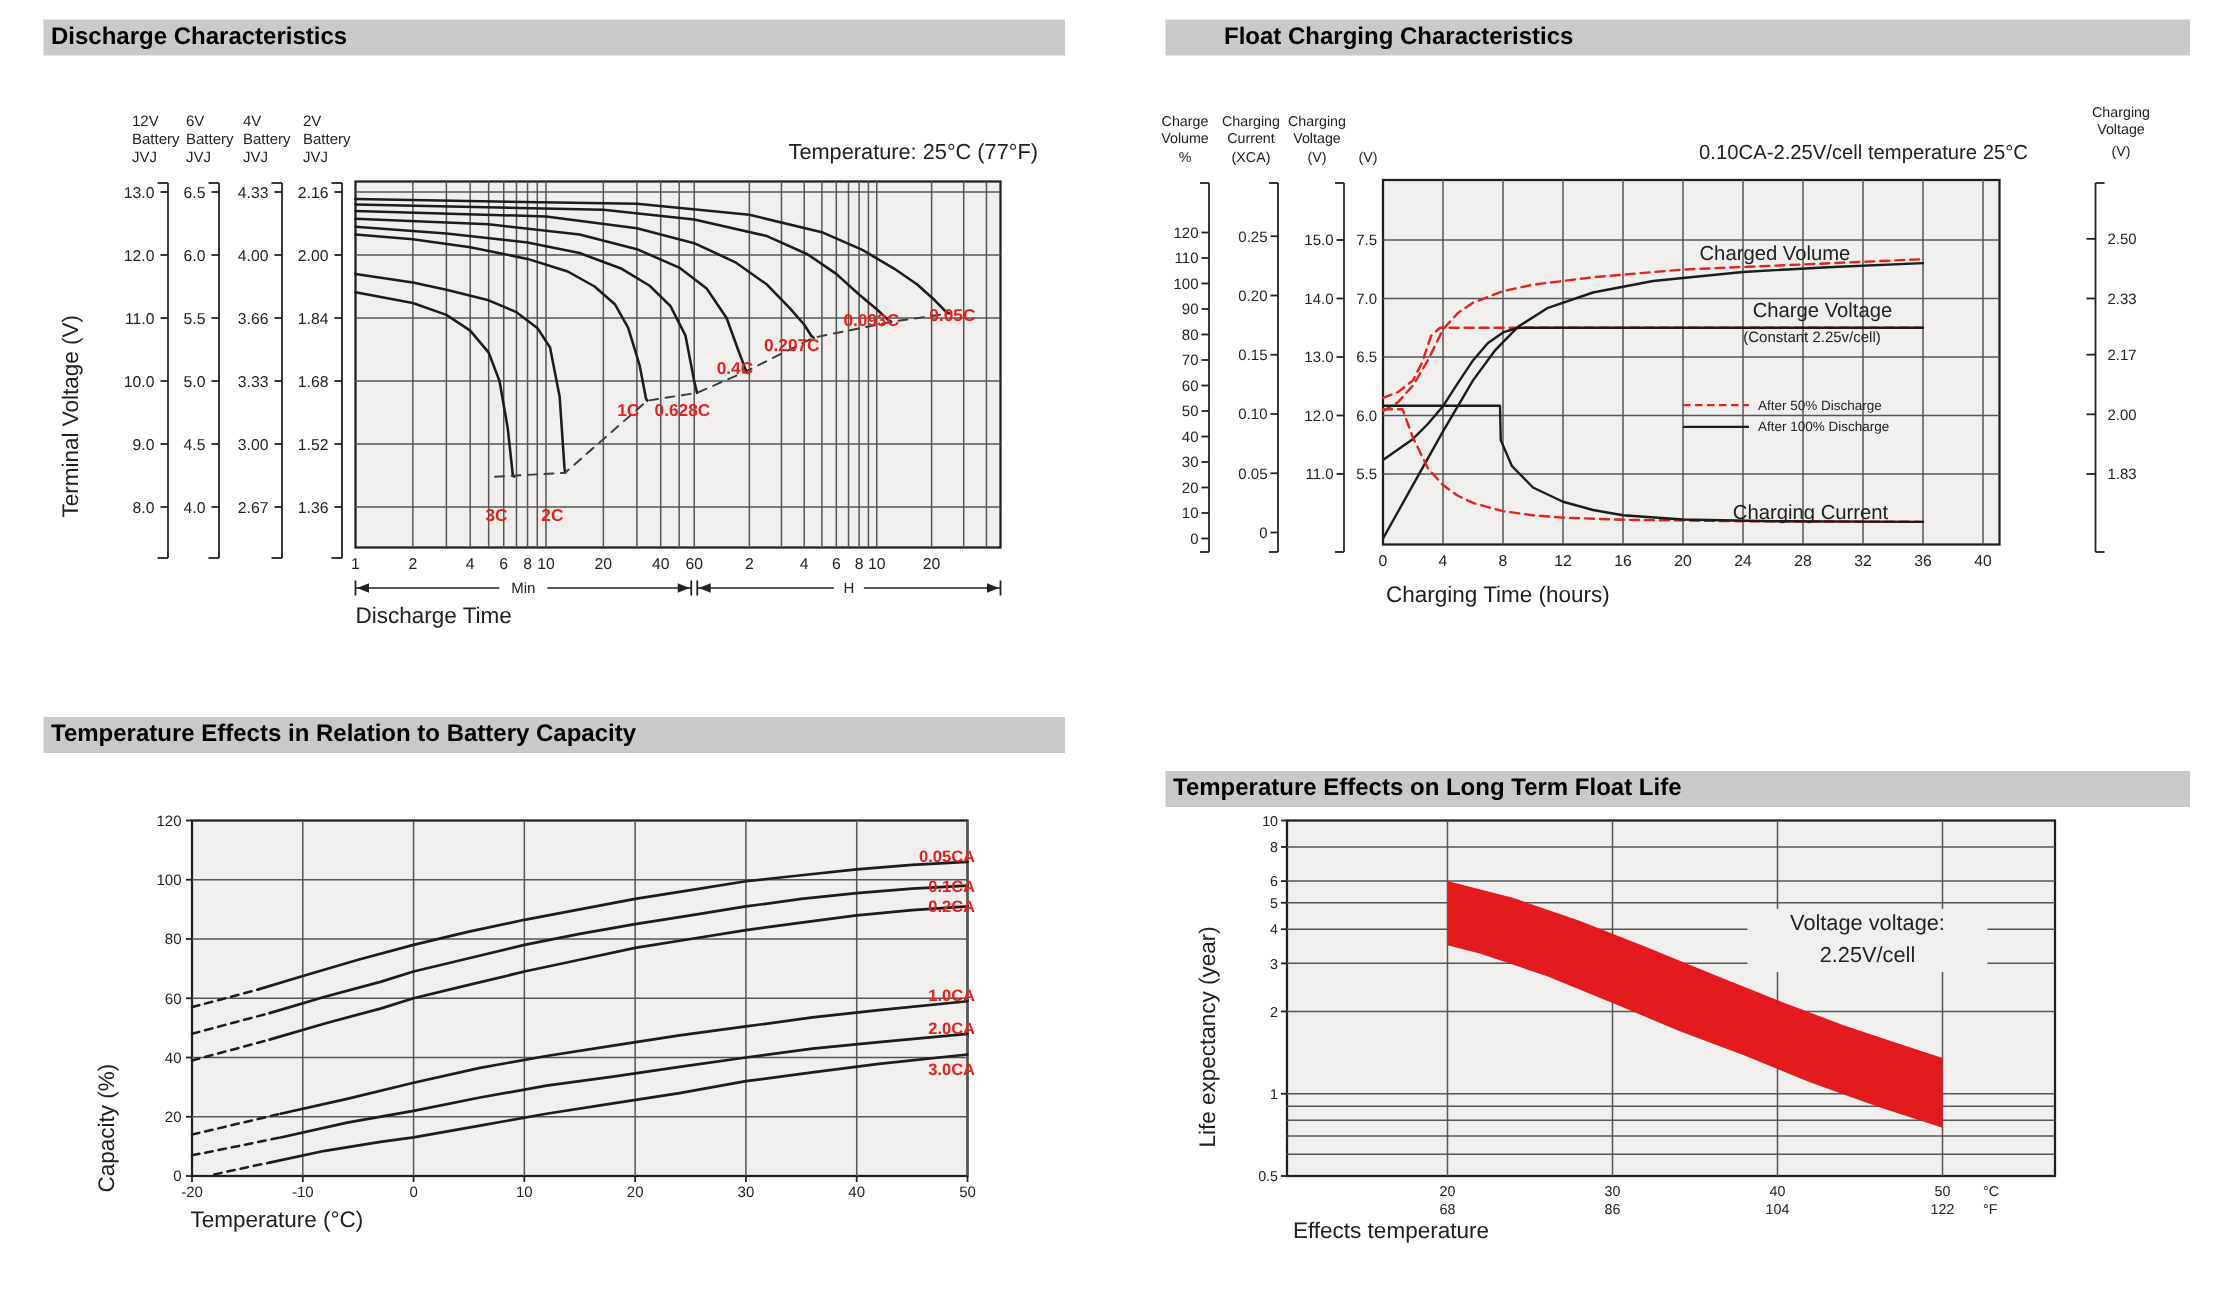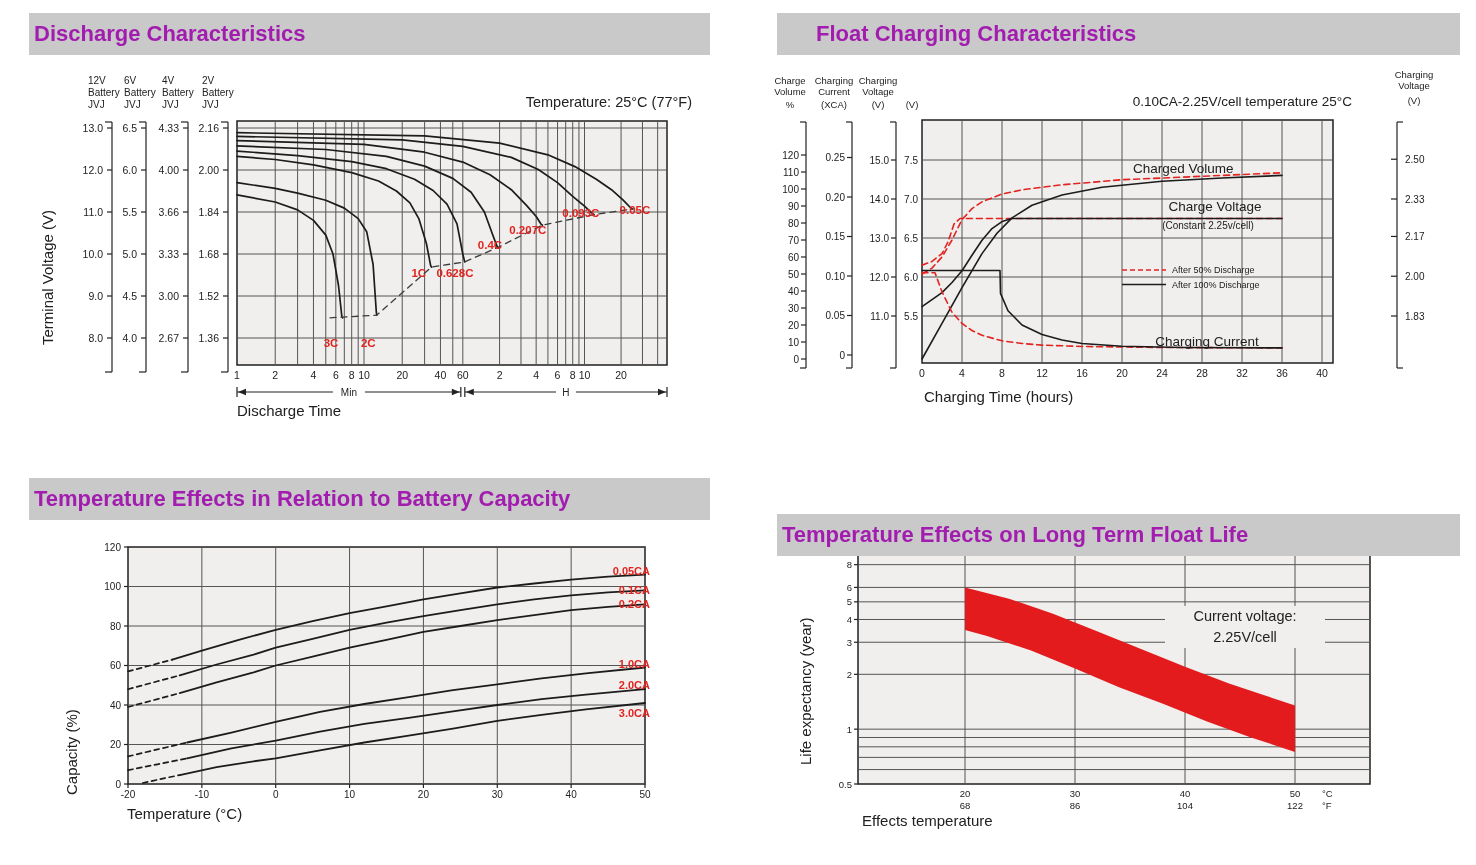--- a/index.html
+++ b/index.html
@@ -8,8 +8,8 @@
        font-family:"Liberation Sans",sans-serif;color:#222}
   .panel{position:absolute}
   .panel svg{position:absolute;left:0;top:0}
-  .hdr{position:absolute;height:42px;display:flex;align-items:center;
-       padding-left:5px;font-size:22px;font-weight:bold;color:#a21caf}
+  .hdr{position:absolute;height:24px;display:flex;align-items:center;
+       padding-left:5px;font-size:16px;font-weight:bold;color:#000000}
   .lbl{position:absolute;white-space:nowrap;color:#202020}
   .vlabel{position:absolute;transform:rotate(-90deg);transform-origin:0 100%;
           white-space:nowrap;color:#202020}

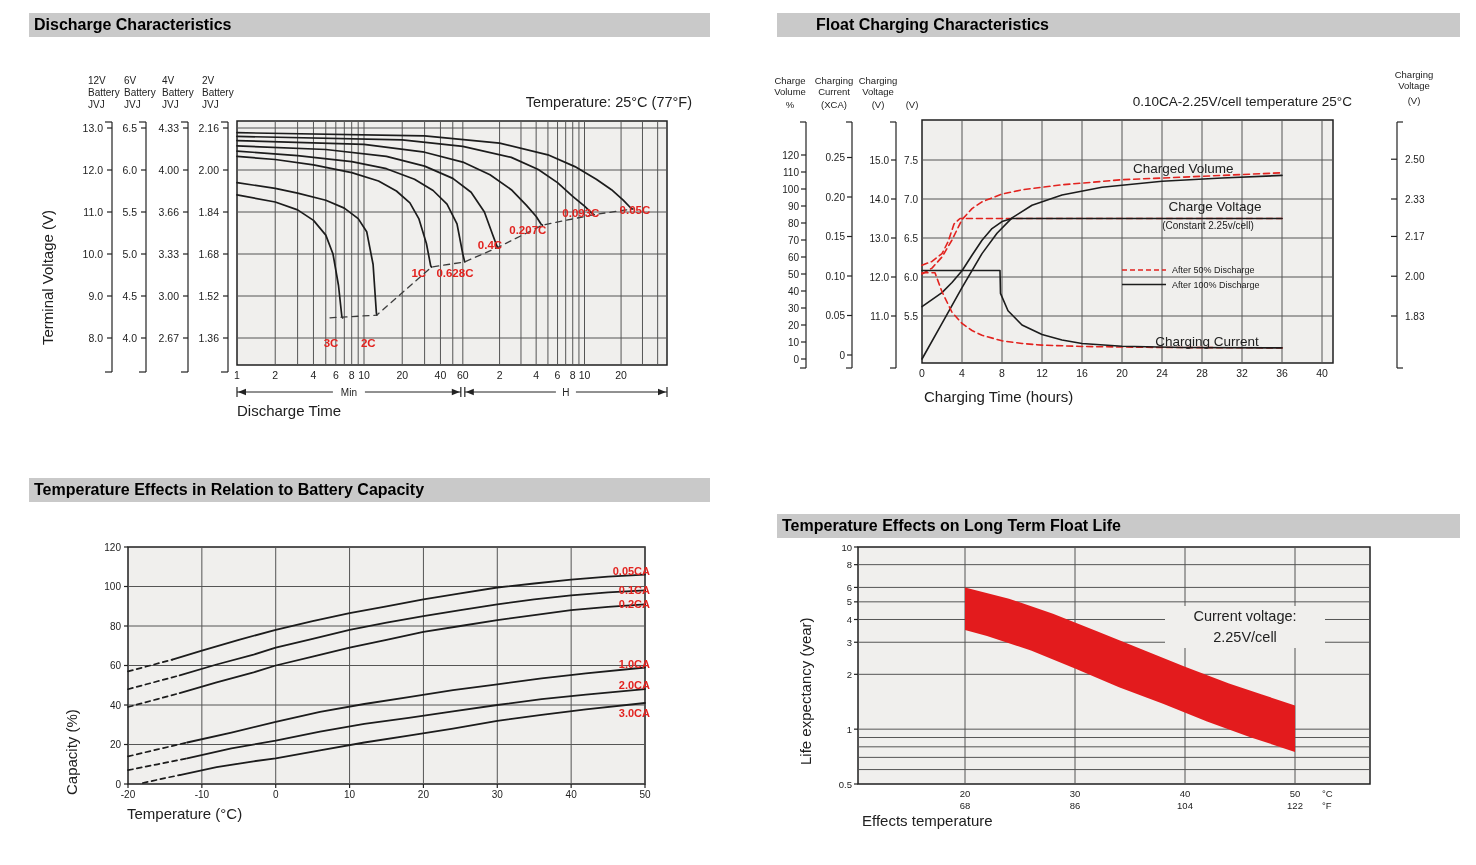--- a/index.html
+++ b/index.html
@@ -493,7 +493,7 @@
   </div>
   <div class="vlabel" style="left:76px;top:288px;font-size:15px">Life expectancy (year)</div>
   <div class="anno-box" style="left:427px;top:146px;width:160px;background:#f0efed;font-size:14.5px;line-height:21px">
-    <div>Current voltage:</div>
+    <div>Voltage voltage:</div>
     <div>2.25V/cell</div>
   </div>
   <div class="lbl" style="left:124px;top:352px;font-size:15px">Effects temperature</div>

